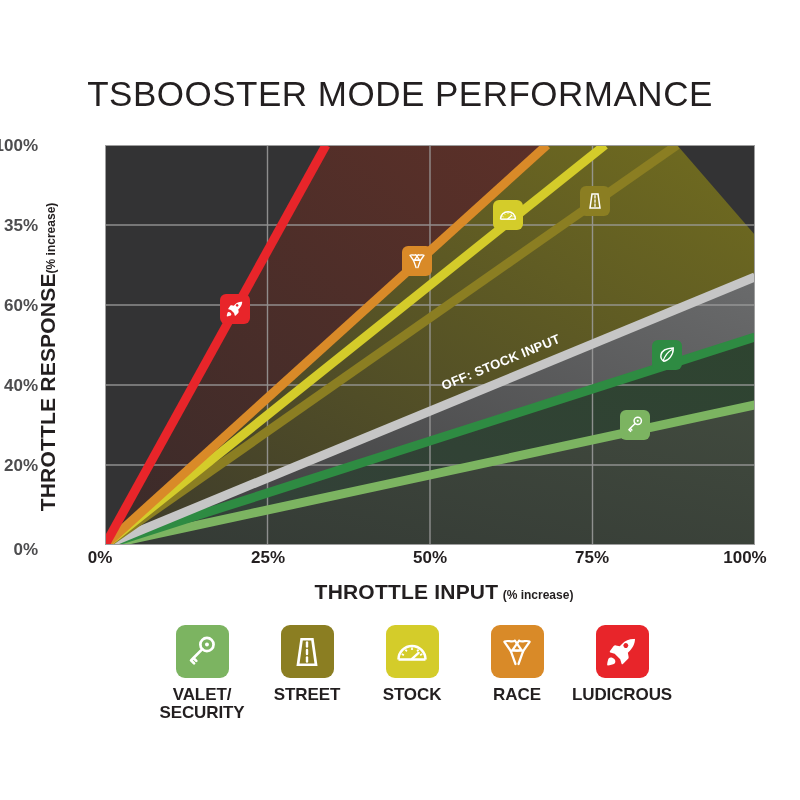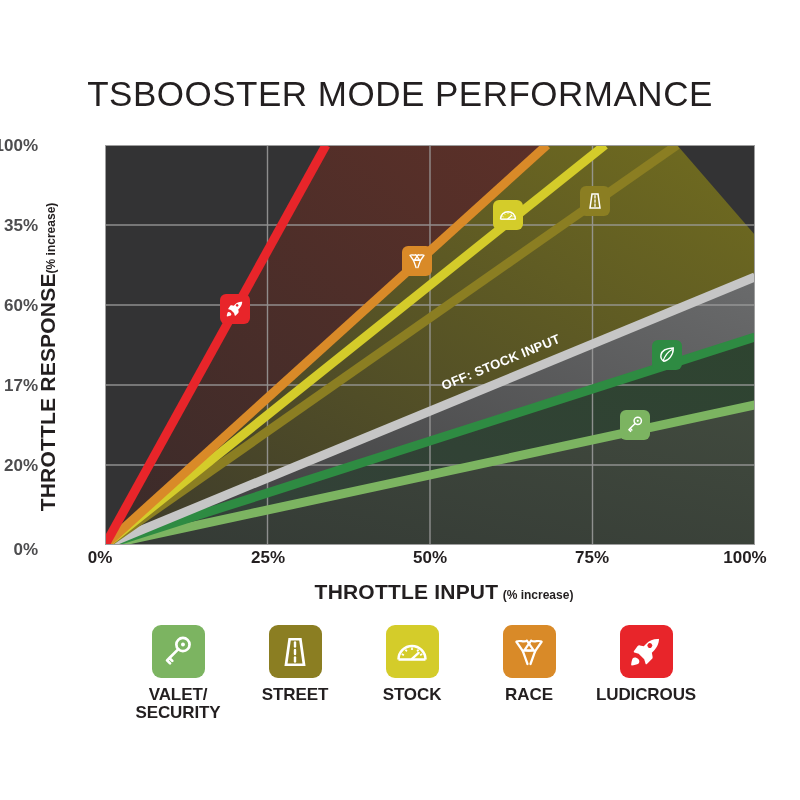--- a/index.html
+++ b/index.html
@@ -267,7 +267,7 @@
   <div class="ytick" style="top:136px;">100%</div>
   <div class="ytick" style="top:216px;">35%</div>
   <div class="ytick" style="top:296px;">60%</div>
-  <div class="ytick" style="top:376px;">17%</div>
+  <div class="ytick" style="top:376px;">40%</div>
   <div class="ytick" style="top:456px;">20%</div>
   <div class="ytick" style="top:540px;">0%</div>
 

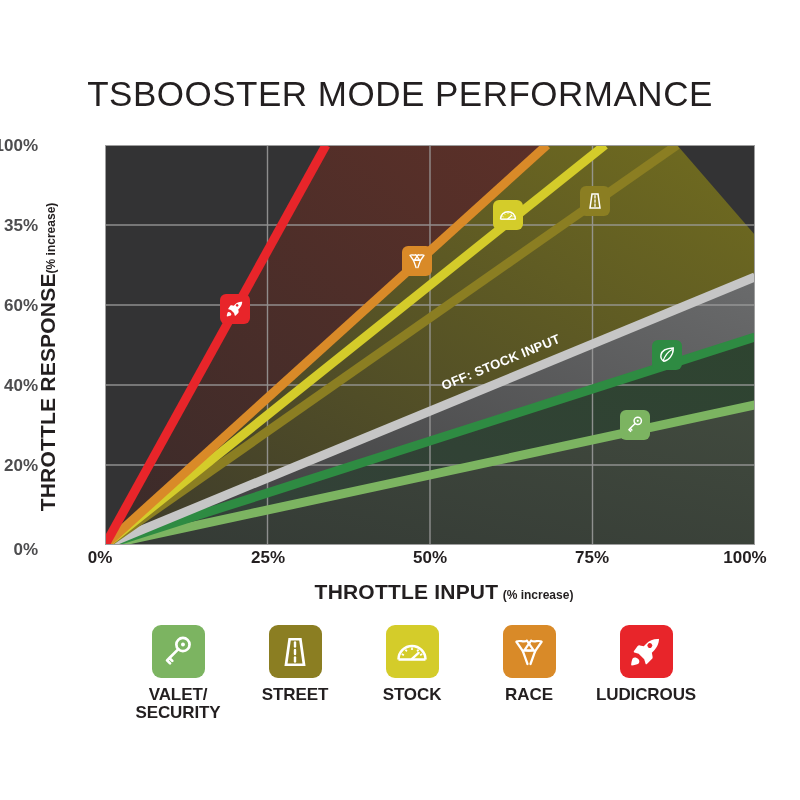--- a/index.html
+++ b/index.html
@@ -111,7 +111,7 @@
     display: flex;
     justify-content: center;
     align-items: flex-start;
-    gap: 12px;
+    gap: 0px;
     padding-left: 24px;
   }
   .legend-item {

